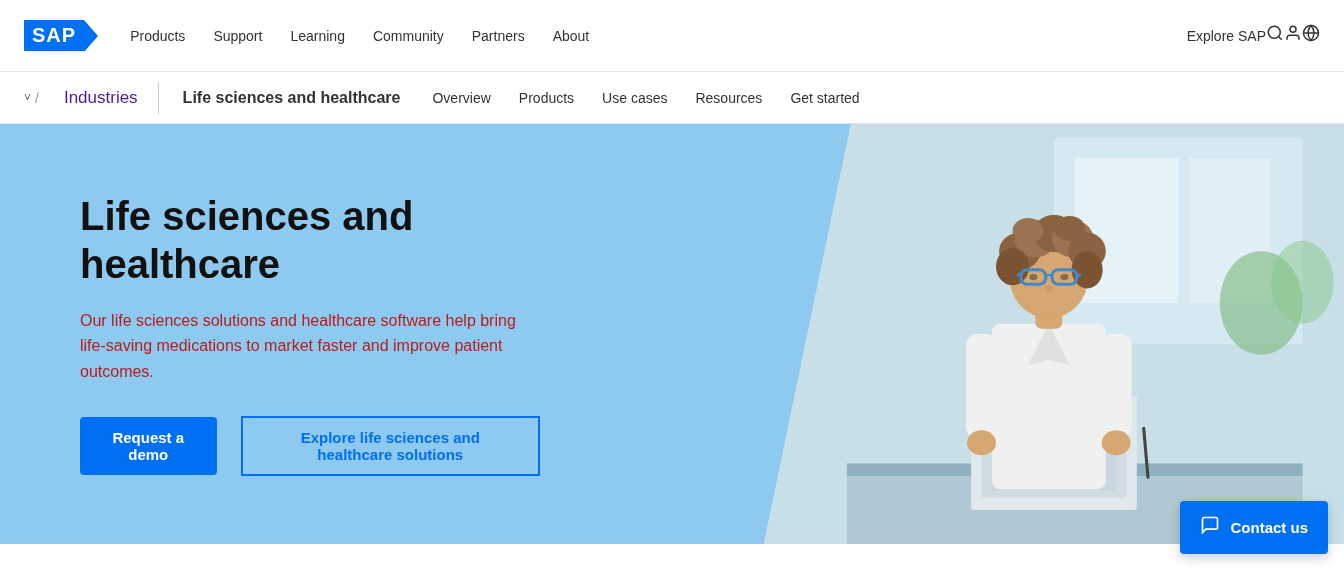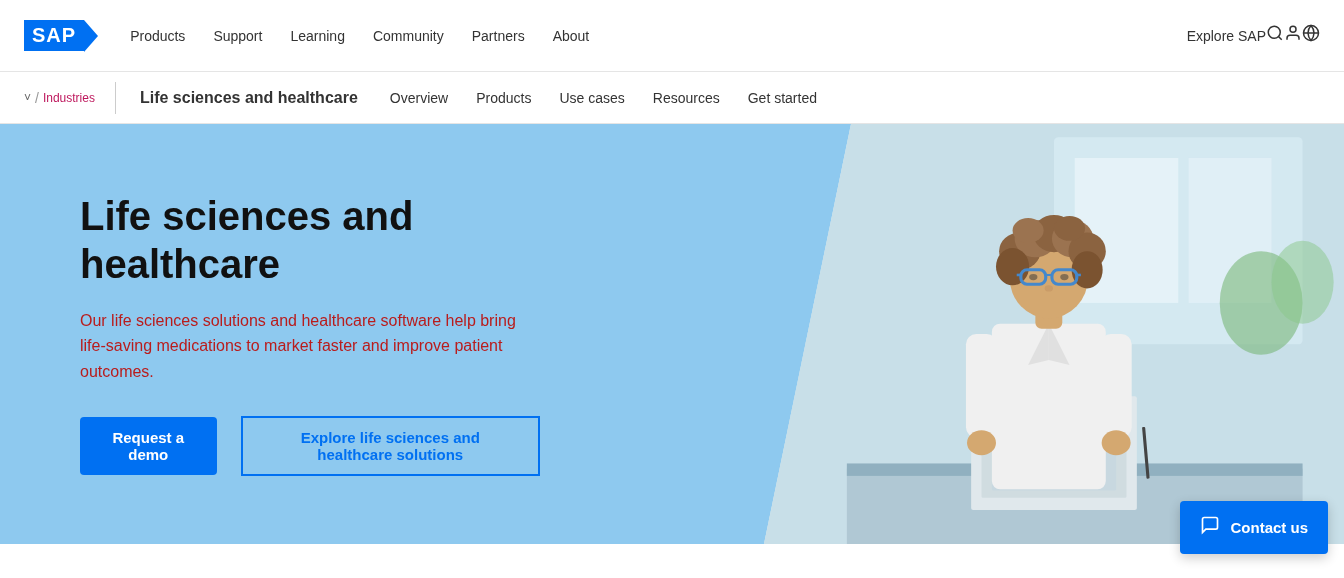--- a/index.html
+++ b/index.html
@@ -93,9 +93,10 @@
       font-size: 14px;
     }
     .breadcrumb-industries {
-      font-size: 12px;
-      color: #be185d;
-      cursor: pointer;
+      font-size: 17px;
+      color: #4c1d95;
+      cursor: pointer;
+      margin-left: 21px;
     }
     .sub-nav-divider {
       width: 1px;

